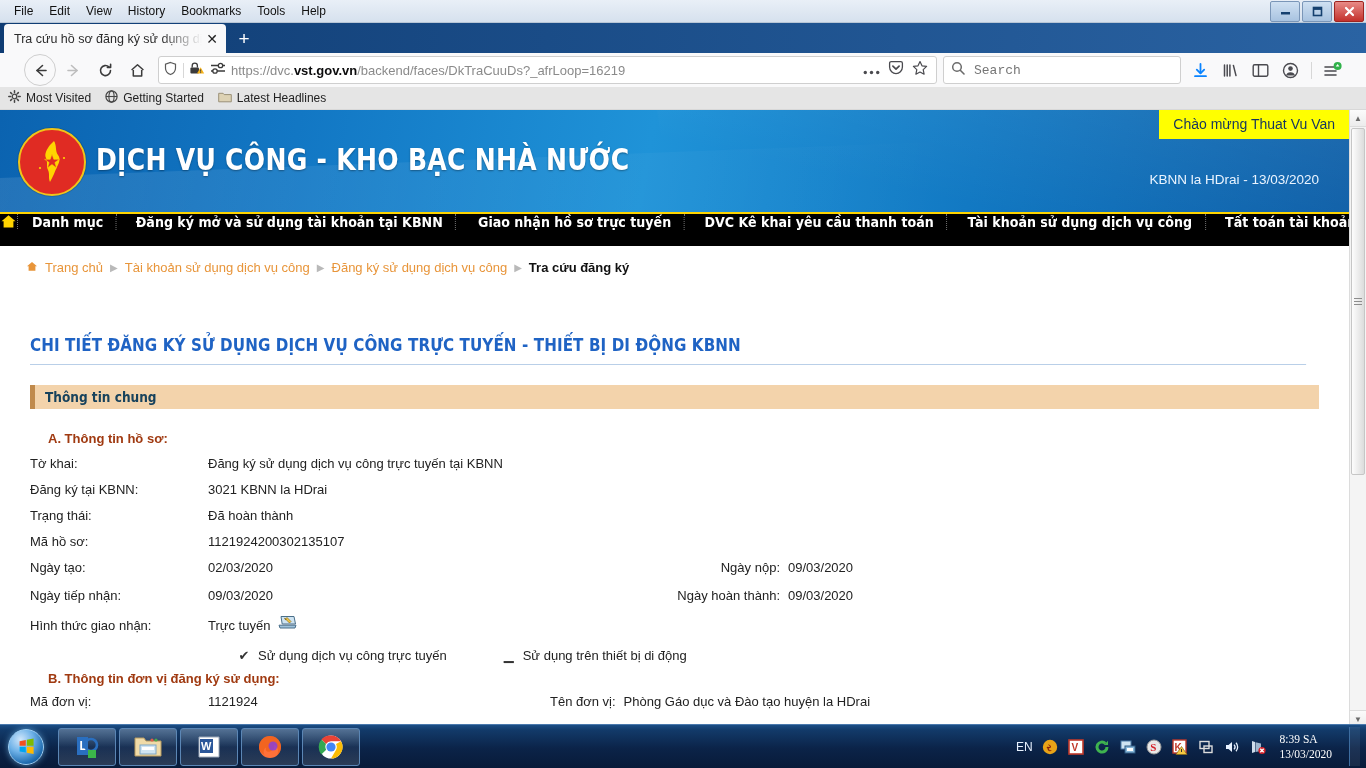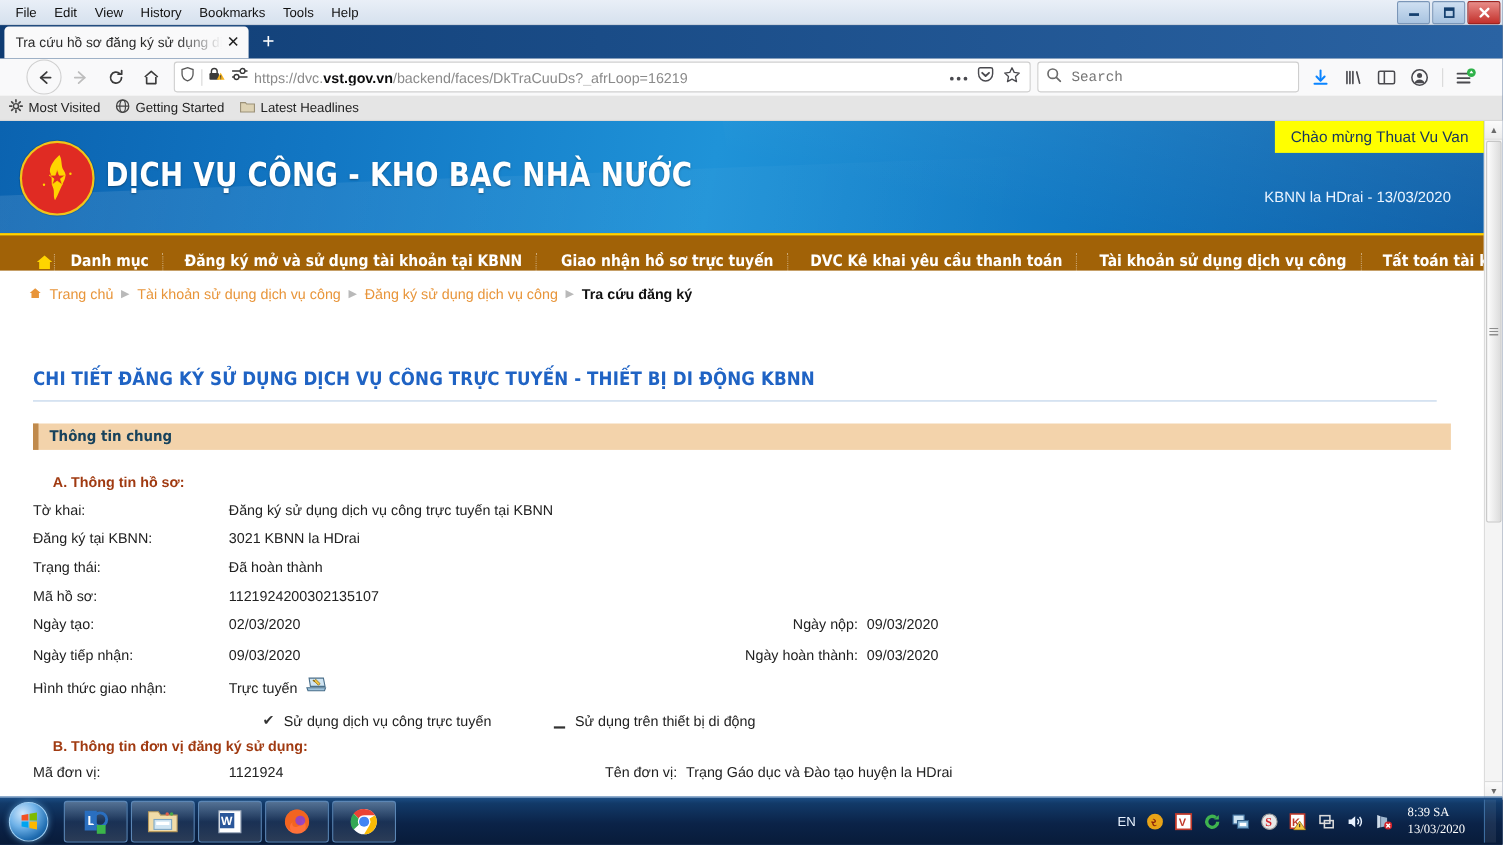--- a/index.html
+++ b/index.html
@@ -162,8 +162,8 @@
   }
 
   .navmenu{
-    height:32px;background:#a16207;display:flex;align-items:flex-end;
-    border-top:2px solid transparent;position:relative;padding-left:32px;
+    height:32px;background:#000000;display:flex;align-items:flex-start;
+    border-top:2px solid transparent;position:relative;
   }
   .navmenu:before{
     content:"";position:absolute;left:0;right:0;top:-2px;height:2px;background:#ffd400;

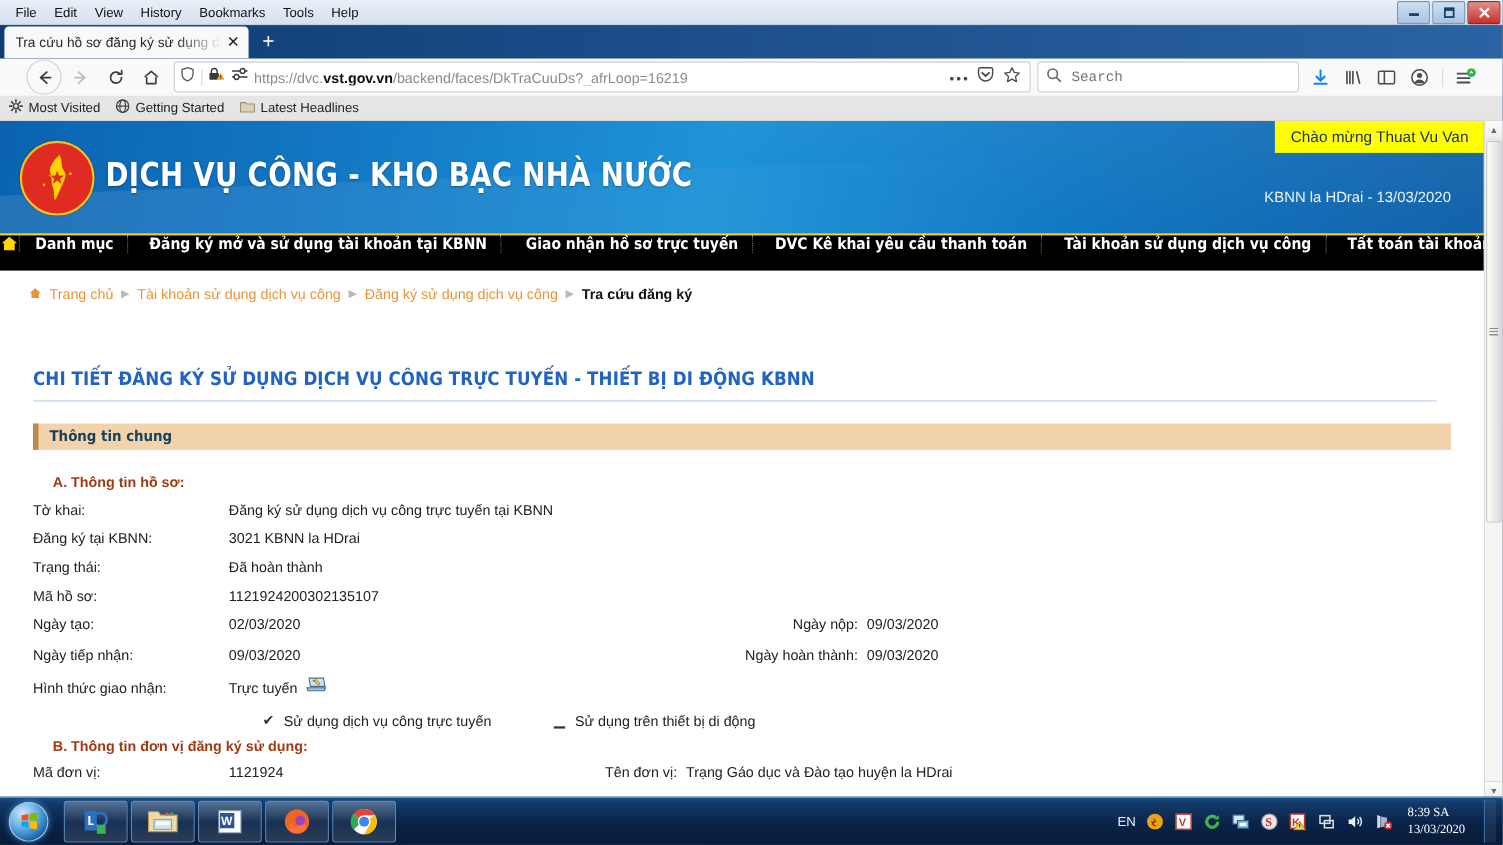--- a/index.html
+++ b/index.html
@@ -604,7 +604,7 @@
               </div>
               <div class="rcol">
                 <span class="lbl" style="min-width:0;">Tên đơn vị:</span>
-                <span class="val">Trạng Gáo dục và Đào tạo huyện la HDrai</span>
+                <span class="val">Phòng Gáo dục và Đào tạo huyện la HDrai</span>
               </div>
             </div>
           </div>

